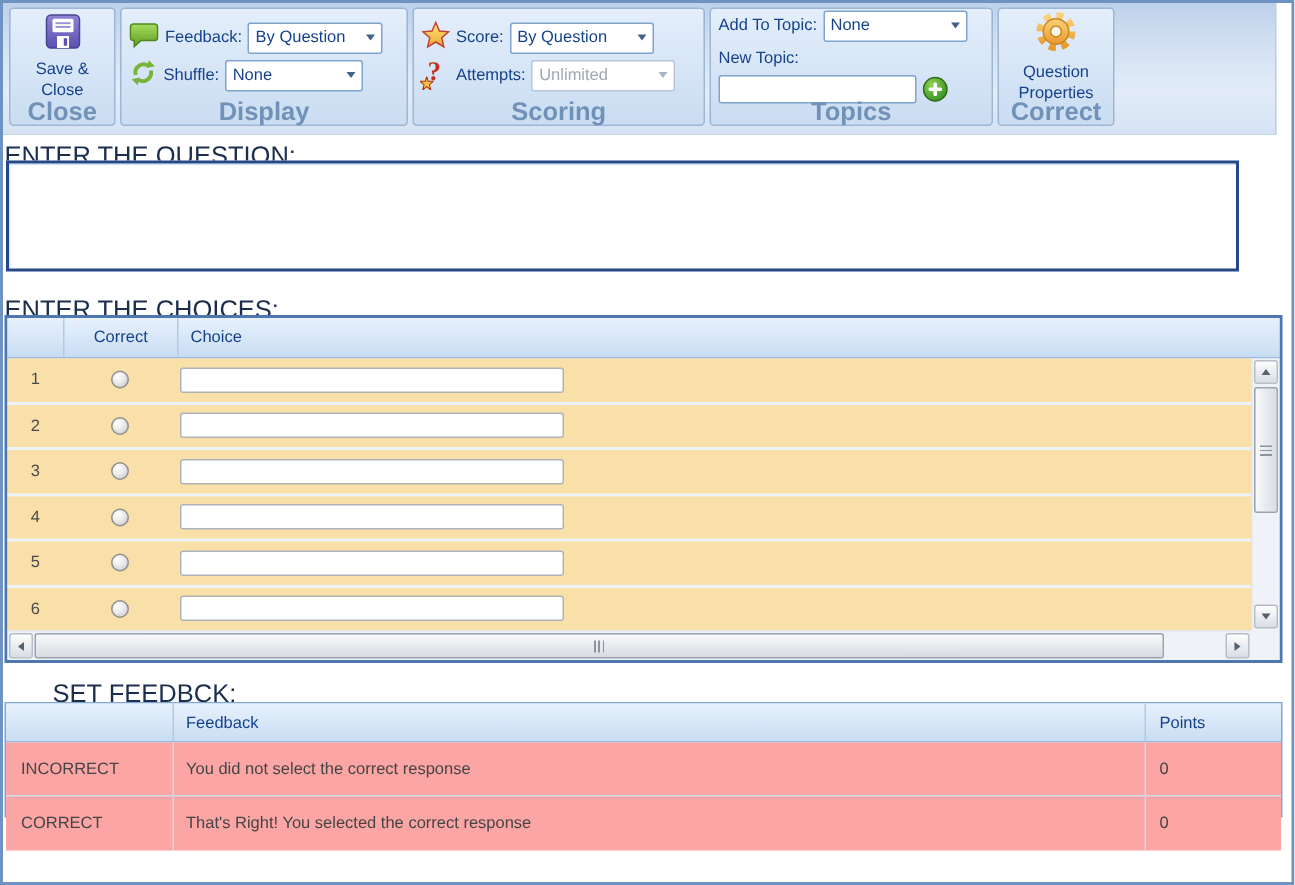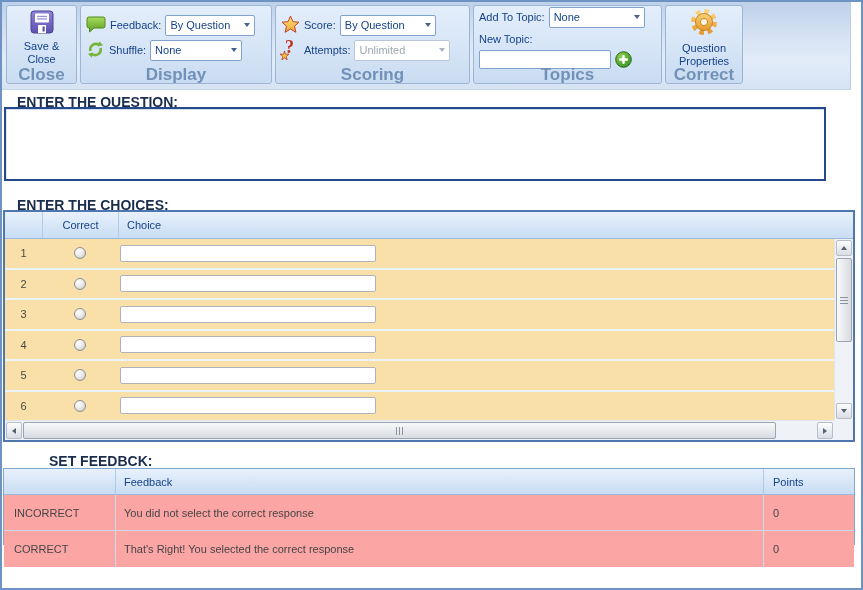--- a/index.html
+++ b/index.html
@@ -45,7 +45,7 @@
   .q-star{position:absolute;left:-1px;bottom:0;}
 
   
-  .section-label{position:absolute;left:15px;font-weight:bold;color:#1A2D4D;font-size:14px;}
+  .section-label{position:absolute;left:1px;font-weight:normal;color:#1A2D4D;font-size:17px;}
 
   
   .question-box{position:absolute;left:2px;top:105px;width:822px;height:74px;

